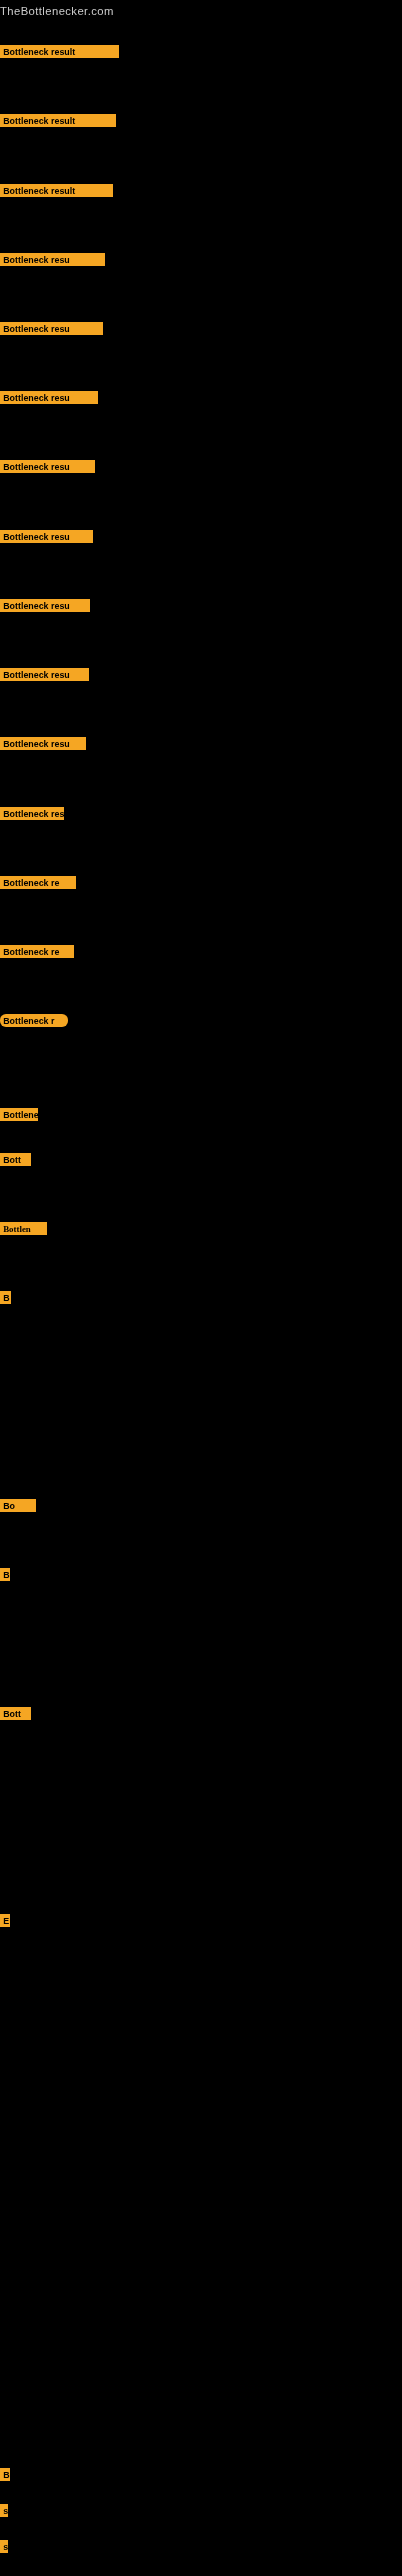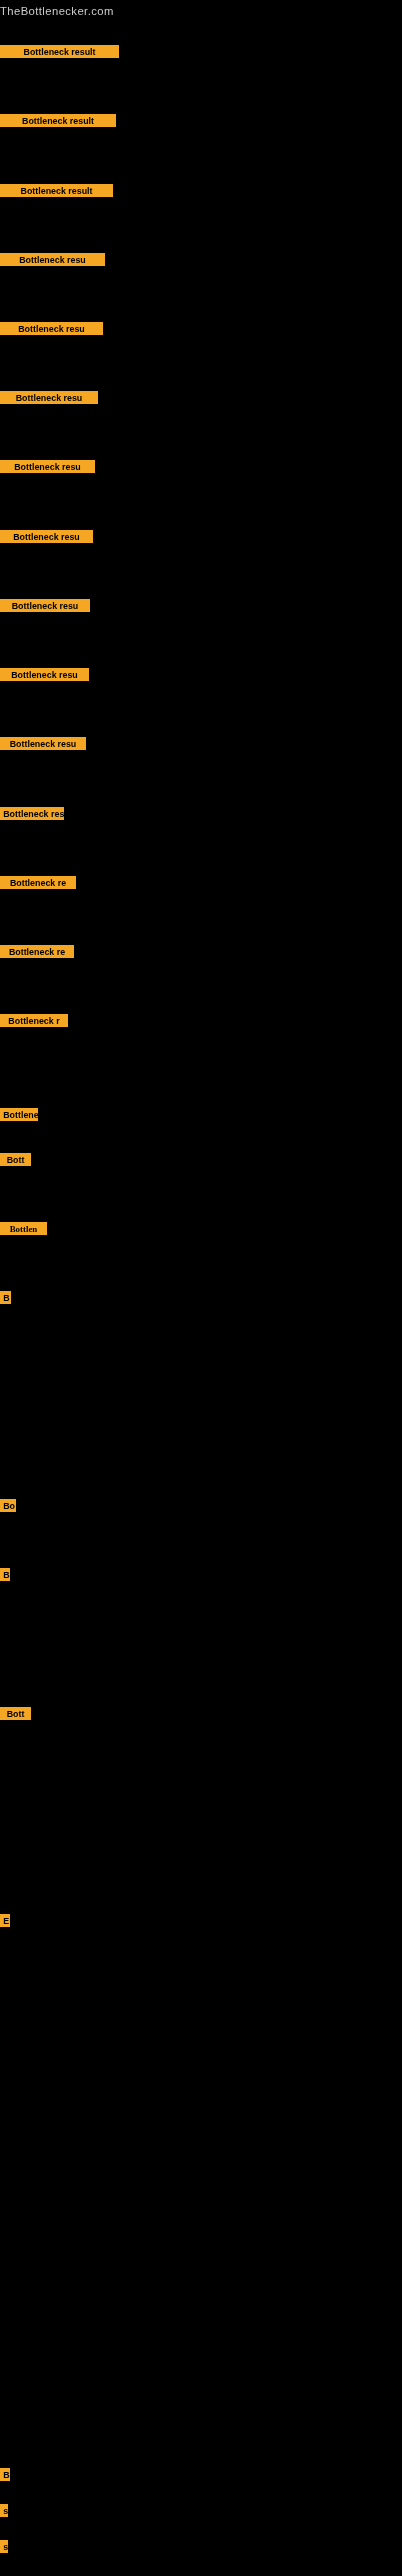--- a/index.html
+++ b/index.html
@@ -6,7 +6,6 @@
       margin: 0;
       padding: 0;
       box-sizing: border-box;
-      text-align: center;
     }
 
     body {

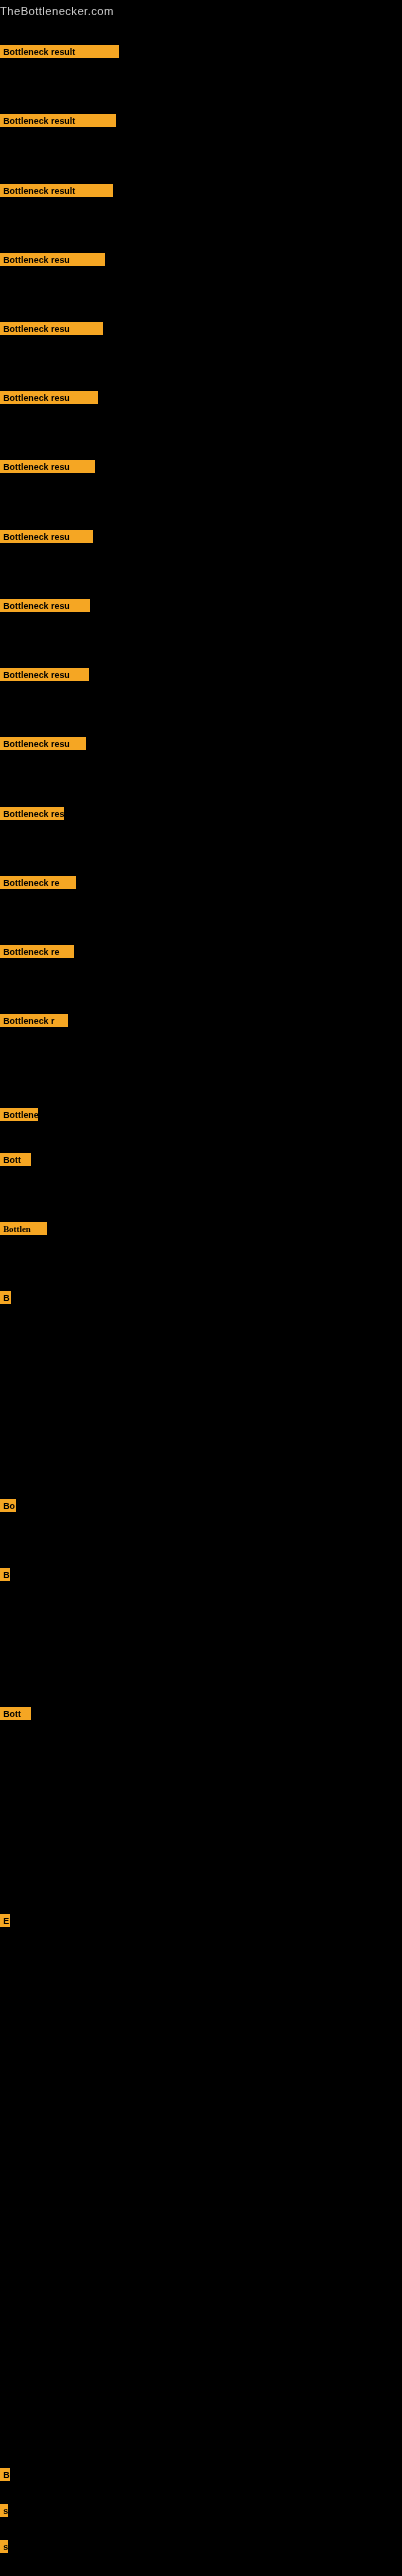--- a/index.html
+++ b/index.html
@@ -56,7 +56,7 @@
 <div class="bottleneck-label" style="top: 807px; width: 64px;">Bottleneck res</div>
 <div class="bottleneck-label" style="top: 876px; width: 76px;">Bottleneck re</div>
 <div class="bottleneck-label" style="top: 945px; width: 74px;">Bottleneck re</div>
-<div class="bottleneck-label" style="top: 1014px; width: 68px;">Bottleneck r</div>
+<div class="bottleneck-label" style="top: 1014px; width: 68px; border-radius: 6px;">Bottleneck r</div>
 <div class="bottleneck-label" style="top: 1108px; width: 38px;">Bottlenec</div>
 <div class="bottleneck-label" style="top: 1153px; width: 31px;">Bott</div>
 <div class="bottleneck-label" style="top: 1222px; width: 47px; font-family: Liberation Serif, serif;">Bottlen</div>

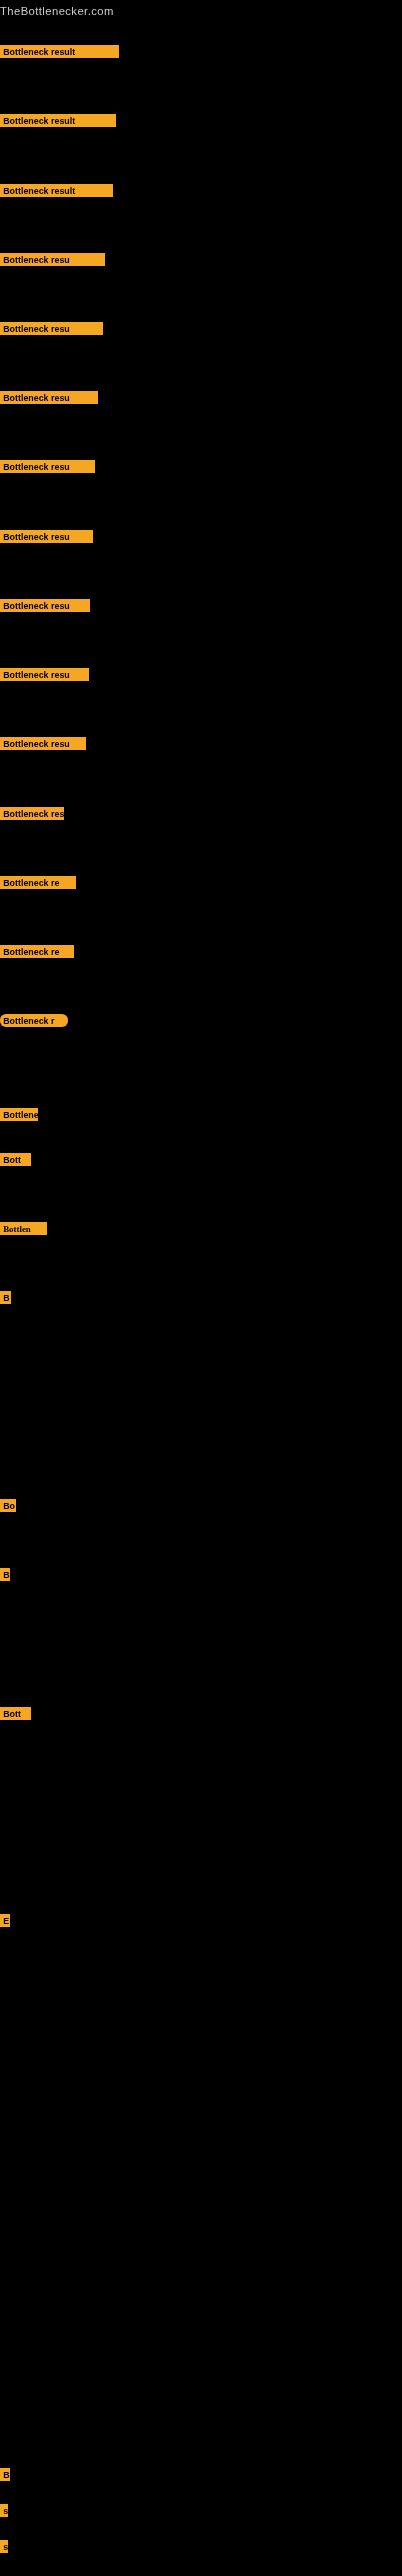--- a/index.html
+++ b/index.html
@@ -61,7 +61,7 @@
 <div class="bottleneck-label" style="top: 1153px; width: 31px;">Bott</div>
 <div class="bottleneck-label" style="top: 1222px; width: 47px; font-family: Liberation Serif, serif;">Bottlen</div>
 <div class="bottleneck-label" style="top: 1291px; width: 11.3px;">B</div>
-<div class="bottleneck-label" style="top: 1499px; width: 16px;">Bo</div>
+<div class="bottleneck-label" style="top: 1499px; width: 36px;">Bo</div>
 <div class="bottleneck-label" style="top: 1568px; width: 9.7px;">B</div>
 <div class="bottleneck-label" style="top: 1707px; width: 31px;">Bott</div>
 <div class="bottleneck-label" style="top: 1914px; width: 9.7px;">E</div>

